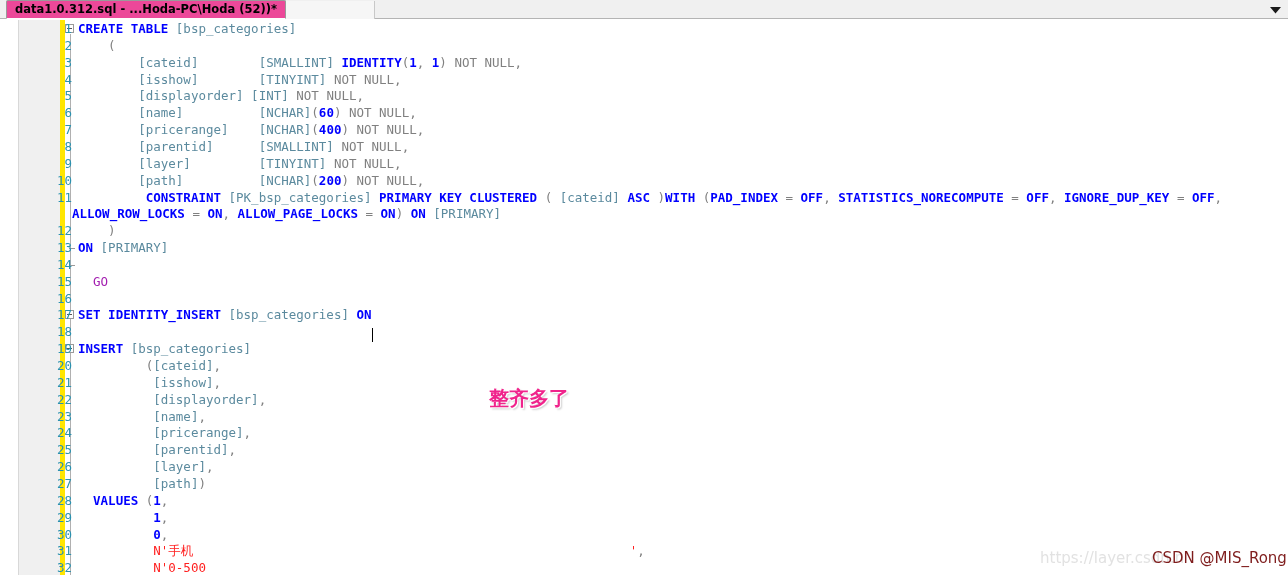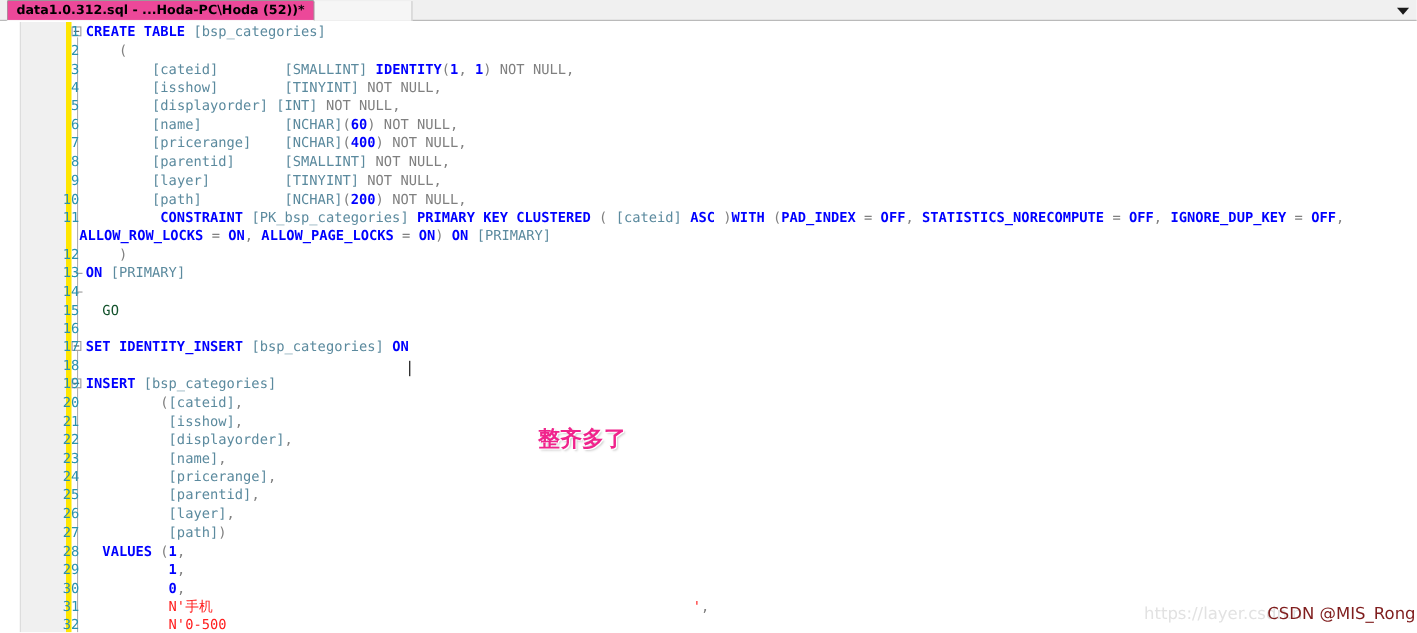--- a/index.html
+++ b/index.html
@@ -95,7 +95,7 @@
 
   
   .kw   {color:#0000ff;font-weight:bold;}
-  .kw2  {color:#14532d;}
+  .kw2  {color:#a21caf;}
   .id   {color:#5b8a9e;}
   .pl   {color:#808080;}
   .num  {color:#0000ff;font-weight:bold;}

